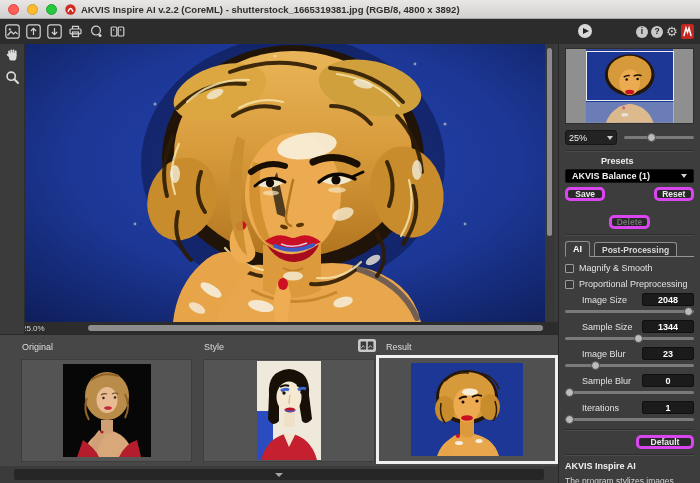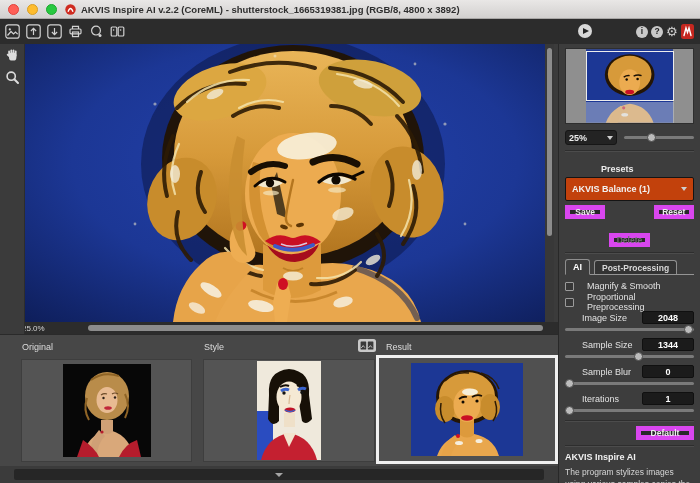--- a/index.html
+++ b/index.html
@@ -62,7 +62,7 @@
   .nav-viewport { position:absolute; left:20px; top:2px; width:88px; height:50px; border:1px solid #ececec; }
   .nav-dim { position:absolute; left:20px; top:53px; width:88px; height:21px; background:rgba(205,210,222,.45); }
   .zoom-row { margin-top:6px; height:15px; display:flex; align-items:center; gap:7px; }
-  .zoom-btn { width:52px; height:15px; background:#232323; border:1px solid #161616; border-radius:3px; display:flex; align-items:center; justify-content:center; gap:20px; font-weight:700; color:#eee; }
+  .zoom-btn { width:52px; height:15px; background:#232323; border:1px solid #161616; border-radius:3px; display:flex; align-items:center; justify-content:center; gap:20px; font-weight:400; color:#eee; }
   .slider { position:relative; flex:1; height:9px; }
   .s-track { position:absolute; left:0; right:0; top:3px; height:3px; background:#7a7a7a; border-radius:2px; }
   .s-handle { position:absolute; top:0; width:9px; height:9px; border-radius:50%; background:#bcbcbc; border:1px solid #4e4e4e; }

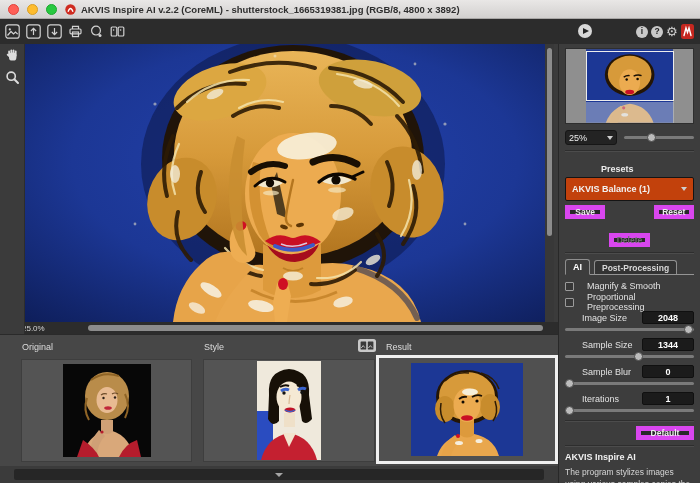--- a/index.html
+++ b/index.html
@@ -67,7 +67,7 @@
   .s-track { position:absolute; left:0; right:0; top:3px; height:3px; background:#7a7a7a; border-radius:2px; }
   .s-handle { position:absolute; top:0; width:9px; height:9px; border-radius:50%; background:#bcbcbc; border:1px solid #4e4e4e; }
   .divider { margin-top:5px; border-top:1px solid #2e2e2e; border-bottom:1px solid #4c4c4c; }
-  .p-label { margin-top:12px; font-weight:700; color:#ececec;padding-left:36px; }
+  .p-label { margin-top:4px; font-weight:700; color:#ececec;padding-left:36px; }
   .select { margin-top:3px; height:24px; background:#c2410c; border:1px solid #141414; border-radius:2px; display:flex; align-items:center; justify-content:space-between; padding:0 6px; font-weight:700; color:#f2f2f2; }
   .btn-row { margin-top:4px; display:flex; gap:4px; }
   .btn { flex:1; height:14px; background:#282828; border:5px solid #d946ef; border-radius:0; display:flex; align-items:center; justify-content:center; font-weight:700; font-size:8.5px; color:#ebebeb; }

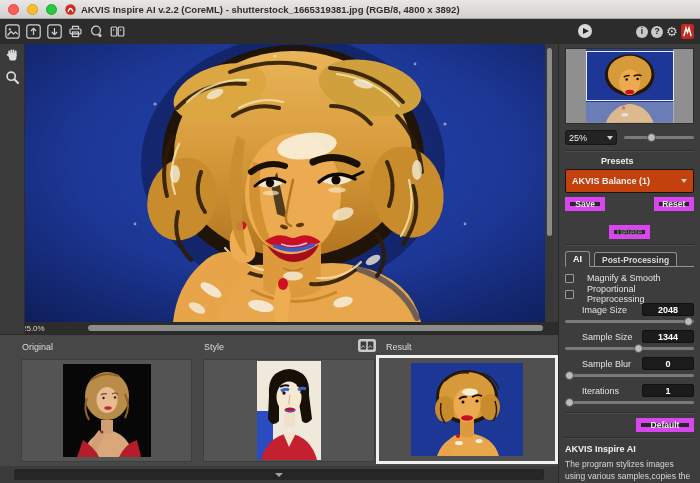--- a/index.html
+++ b/index.html
@@ -68,7 +68,7 @@
   .s-handle { position:absolute; top:0; width:9px; height:9px; border-radius:50%; background:#bcbcbc; border:1px solid #4e4e4e; }
   .divider { margin-top:5px; border-top:1px solid #2e2e2e; border-bottom:1px solid #4c4c4c; }
   .p-label { margin-top:4px; font-weight:700; color:#ececec;padding-left:36px; }
-  .select { margin-top:3px; height:24px; background:#c2410c; border:1px solid #141414; border-radius:2px; display:flex; align-items:center; justify-content:space-between; padding:0 6px; font-weight:700; color:#f2f2f2; }
+  .select { margin-top:3px; height:14px; background:#000000; border:1px solid #141414; border-radius:2px; display:flex; align-items:center; justify-content:space-between; padding:0 6px; font-weight:700; color:#f2f2f2; }
   .btn-row { margin-top:4px; display:flex; gap:4px; }
   .btn { flex:1; height:14px; background:#282828; border:5px solid #d946ef; border-radius:0; display:flex; align-items:center; justify-content:center; font-weight:700; font-size:8.5px; color:#ebebeb; }
   .btn.disabled { color:#6f6f6f;margin-top:28px; }

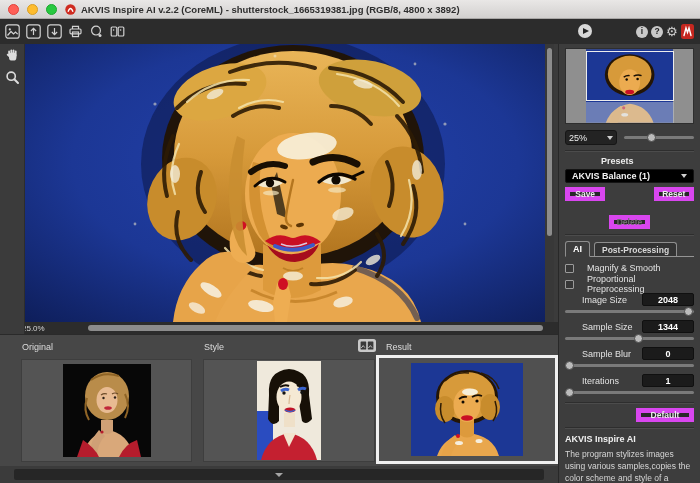--- a/index.html
+++ b/index.html
@@ -70,7 +70,7 @@
   .p-label { margin-top:4px; font-weight:700; color:#ececec;padding-left:36px; }
   .select { margin-top:3px; height:14px; background:#000000; border:1px solid #141414; border-radius:2px; display:flex; align-items:center; justify-content:space-between; padding:0 6px; font-weight:700; color:#f2f2f2; }
   .btn-row { margin-top:4px; display:flex; gap:4px; }
-  .btn { flex:1; height:14px; background:#282828; border:5px solid #d946ef; border-radius:0; display:flex; align-items:center; justify-content:center; font-weight:700; font-size:8.5px; color:#ebebeb; }
+  .btn { flex:1; height:14px; background:#282828; border:3px solid #d946ef; border-radius:5px; display:flex; align-items:center; justify-content:center; font-weight:700; font-size:8.5px; color:#ebebeb; }
   .btn.disabled { color:#6f6f6f;margin-top:28px; }
   .tabs { margin-top:5px; height:16px; display:flex; align-items:flex-end; border-bottom:1px solid #949494; }
   .tab { border:1px solid #8e8e8e; border-bottom:none; border-radius:3px 3px 0 0; padding:0 7px; font-weight:700; display:flex; align-items:center; }

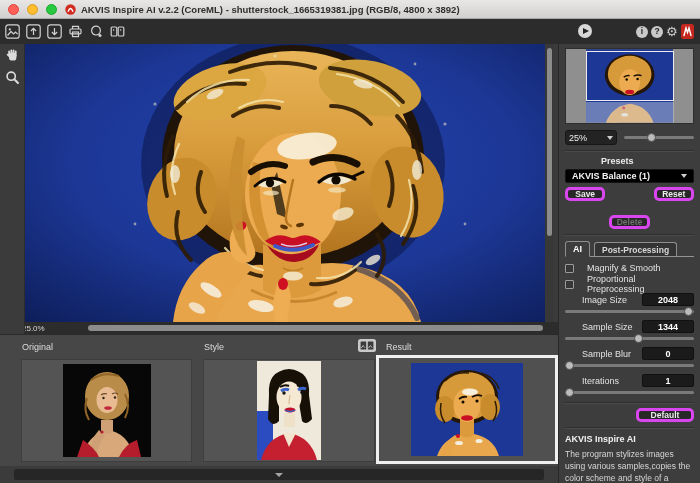--- a/index.html
+++ b/index.html
@@ -76,7 +76,7 @@
   .tab { border:1px solid #8e8e8e; border-bottom:none; border-radius:3px 3px 0 0; padding:0 7px; font-weight:700; display:flex; align-items:center; }
   .tab.active { height:16px; background:#3d3d3d; color:#fff; margin-bottom:-1px; border-bottom:1px solid #3d3d3d; }
   .tab.inactive { height:14px; background:#333; color:#d8d8d8; margin-left:4px; font-size:8.5px; }
-  .opt-row { margin-top:6px; height:10px; display:flex; align-items:center; gap:13px; }
+  .opt-row { margin-top:6px; height:10px; display:flex; align-items:center; gap:5px; }
   .cb { width:9px; height:9px; border:1px solid #9b9b9b; background:#373737; border-radius:1px; }
   .param { margin-top:4px; }
   .param-top { height:13px; display:flex; align-items:center; justify-content:space-between;margin-left:17px; }

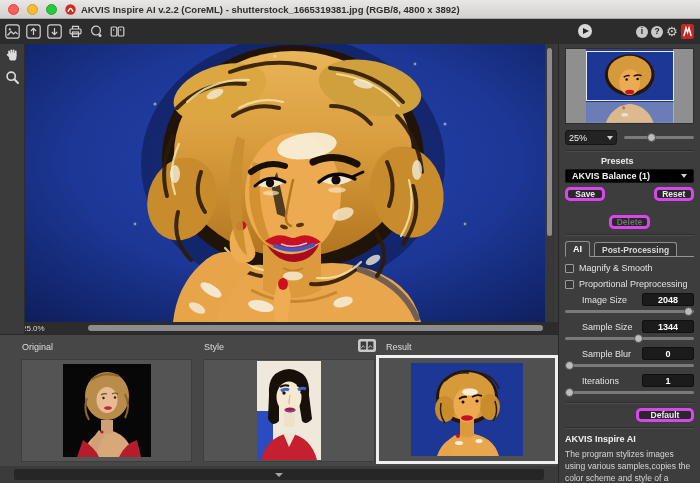--- a/index.html
+++ b/index.html
@@ -501,6 +501,16 @@
   </div>
   <div class="param">
     <div class="param-top">
+      <span>Image Blur</span>
+      <span class="pval">23</span>
+    </div>
+    <div class="pslider slider">
+      <div class="s-track"></div>
+      <div class="s-handle" style="left: calc(24% - 5px);"></div>
+    </div>
+  </div>
+  <div class="param">
+    <div class="param-top">
       <span>Sample Blur</span>
       <span class="pval">0</span>
     </div>

